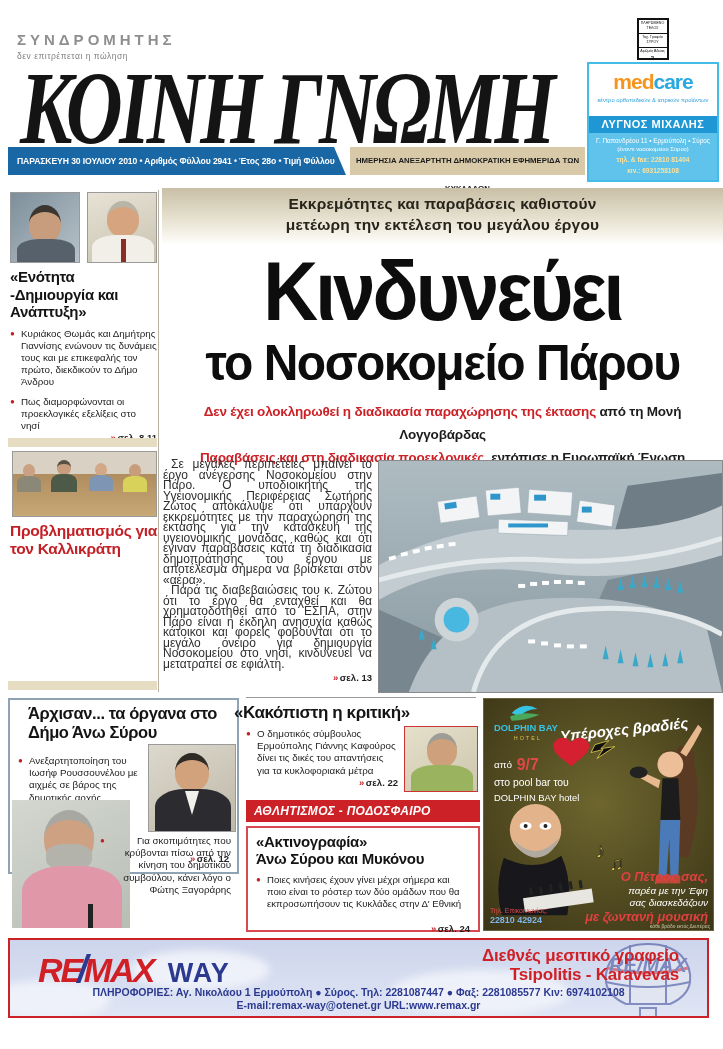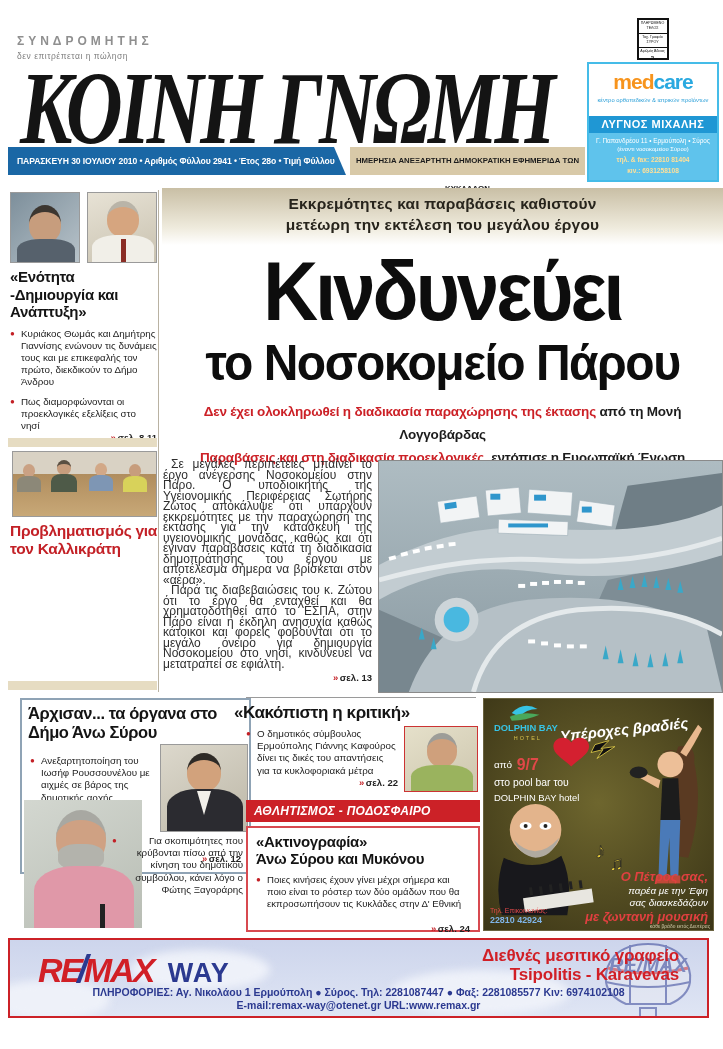--- a/index.html
+++ b/index.html
@@ -9,7 +9,7 @@
 
   
   .subscriber { position:absolute; left:17px; top:31px; color:#8f8f8f; }
-  .subscriber .big { font-size:12px; font-weight:bold; letter-spacing:4px; }
+  .subscriber .big { font-size:15px; font-weight:bold; letter-spacing:4px; }
   .subscriber .small { display:block; font-size:8.5px; margin-top:2px; letter-spacing:0.5px; color:#7f7f7f; }
 
   .stamps { position:absolute; left:583px; top:18px; width:139px; height:44px; display:flex; align-items:center; gap:6px;flex-direction:column; }

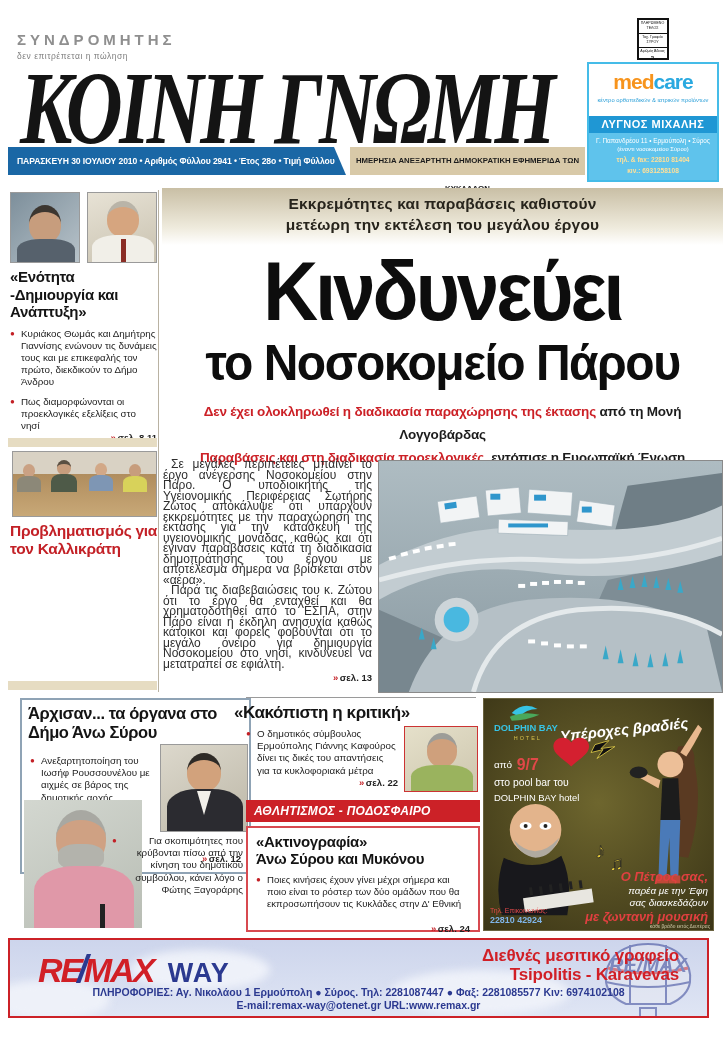--- a/index.html
+++ b/index.html
@@ -75,7 +75,7 @@
   .hospital { position:absolute; left:378px; top:460px; width:345px; height:233px; border:1px solid #8a8a8a; }
 
   
-  .box-syros { position:absolute; left:20px; top:698px; width:231px; height:176px; border:2px solid #8fa3b5; background:#fff; }
+  .box-syros { position:absolute; left:8px; top:698px; width:231px; height:176px; border:2px solid #8fa3b5; background:#fff;padding-left:12px; }
   .box-syros h3 { font-size:16.5px; font-weight:bold; color:#141414; line-height:18.5px; letter-spacing:-0.4px; padding:4px 0 0 6px; }
   .box-syros .b1 { position:absolute; left:8px; top:48px; width:125px; }
   .box-syros .b2 { position:absolute; right:6px; top:128px; width:120px; text-align:right; padding-left:0; padding-right:0; }

